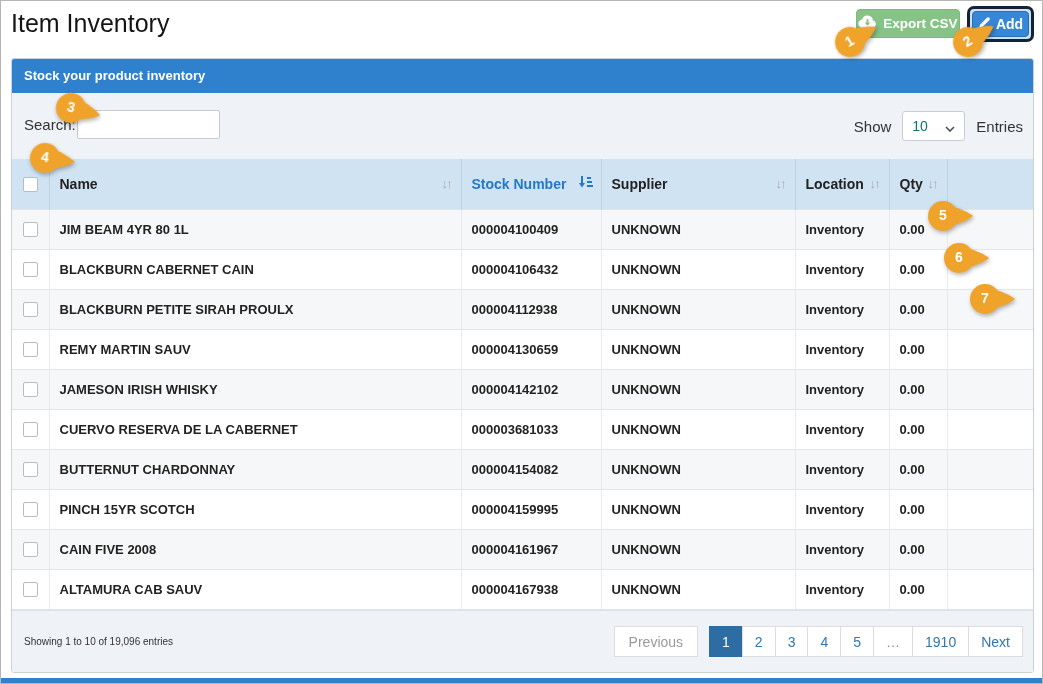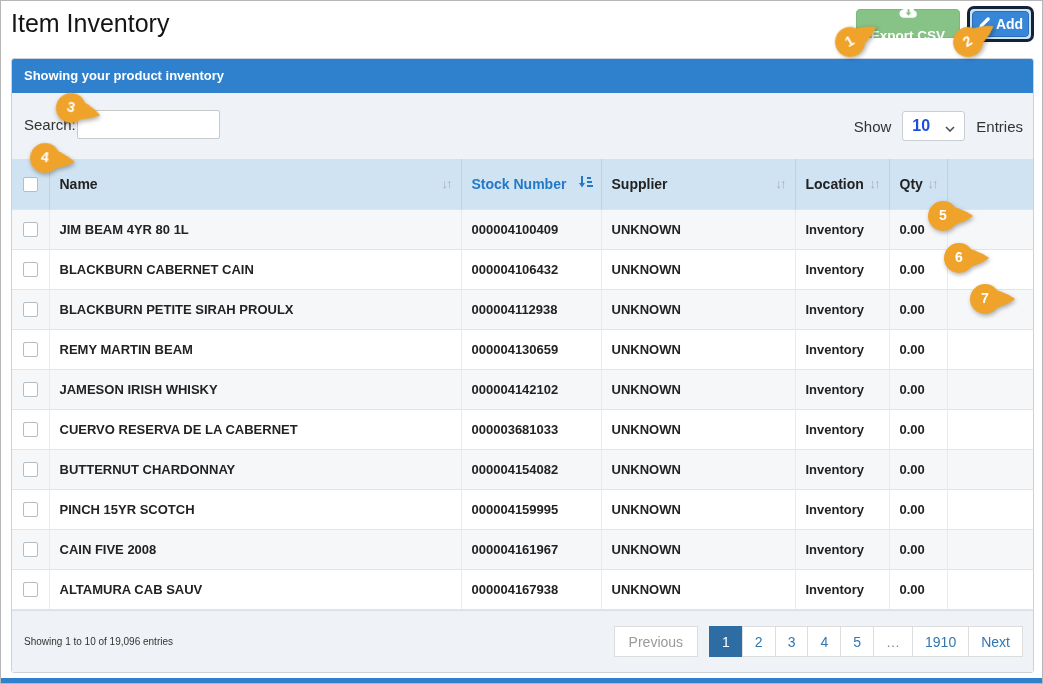--- a/index.html
+++ b/index.html
@@ -15,7 +15,7 @@
     position:absolute;top:8px;left:855px;width:104px;height:29px;
     background:#87c287;border:1px solid #7cb87c;border-radius:4px;
     color:#fff;font-weight:bold;font-size:13.5px;
-    display:flex;align-items:center;justify-content:center;gap:6px;cursor:pointer;flex-direction:column;
+    display:flex;align-items:center;justify-content:center;gap:6px;cursor:pointer;
   }
   .add-ring{
     position:absolute;top:5px;left:966px;border:3px solid #10233b;border-radius:7px;

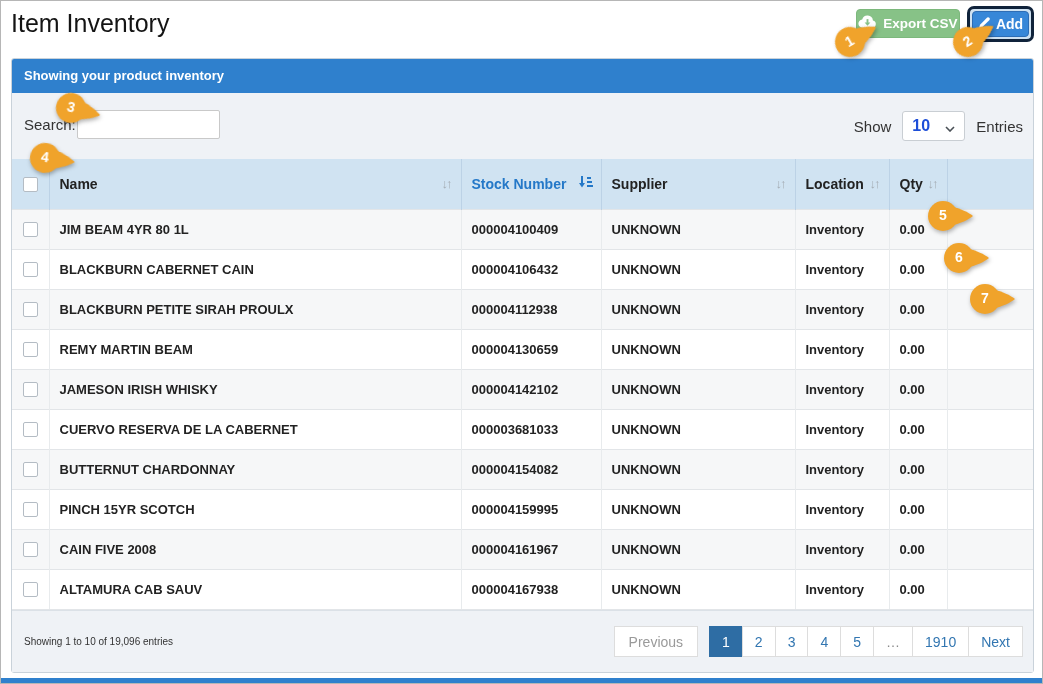--- a/index.html
+++ b/index.html
@@ -110,7 +110,7 @@
   </div>
 
   <div class="panel">
-    <div class="panel-heading">Showing your product inventory</div>
+    <div class="panel-heading">Stock your product inventory</div>
 
     <div class="controls">
       <span class="search-label">Search:</span>

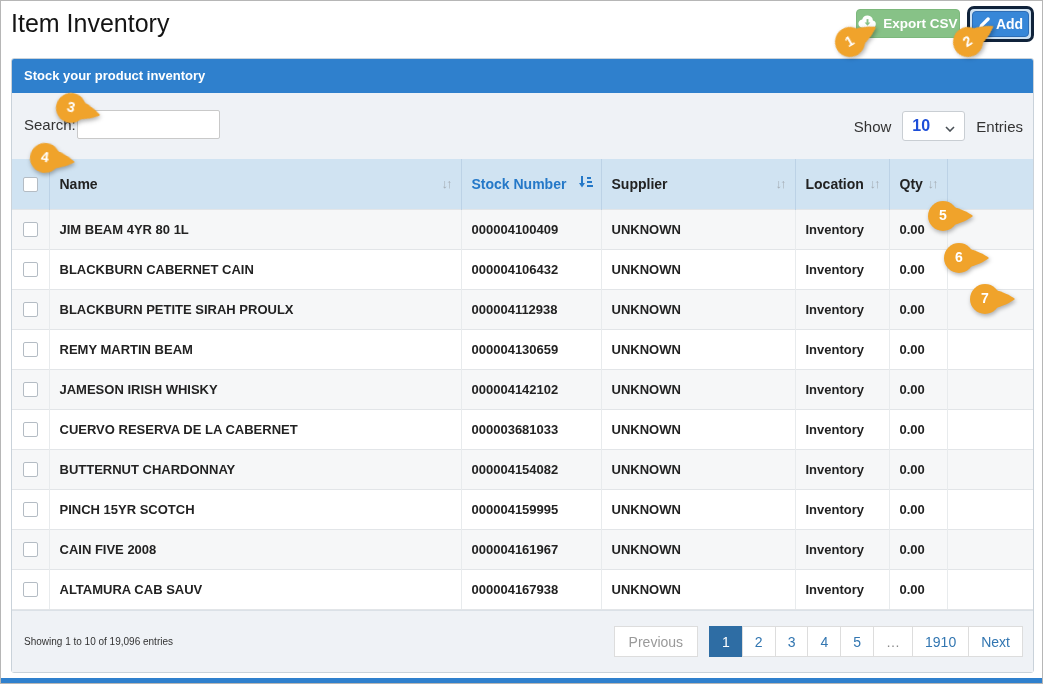--- a/index.html
+++ b/index.html
@@ -38,7 +38,7 @@
   .show-cluster{position:absolute;right:10px;top:18px;height:30px;display:flex;align-items:center;gap:11px;font-size:15px;color:#333;text-align:right;}
   .select-box{width:63px;height:30px;background:#fff;border:1px solid #c9ced3;border-radius:3px;
     display:flex;align-items:center;justify-content:space-between;padding:0 9px;cursor:pointer;}
-  .select-box .val{color:#1d4ed8;font-size:16px;font-weight:bold;}
+  .select-box .val{color:#0f766e;font-size:14px;}
   
   table{border-collapse:collapse;table-layout:fixed;width:100%;}
   thead th{height:50px;background:#d0e3f2;font-size:14px;font-weight:bold;color:#222;

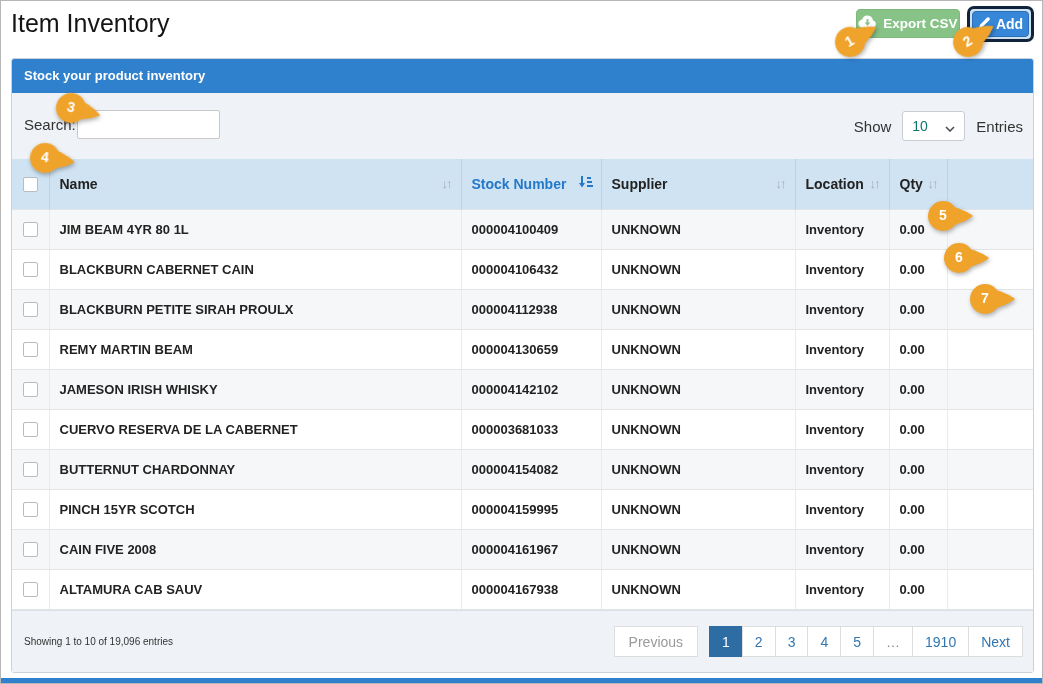--- a/index.html
+++ b/index.html
@@ -282,7 +282,7 @@
   </tr>
           <tr>
     <td class="col-cb"><span class="cb"></span></td>
-    <td>REMY MARTIN BEAM</td>
+    <td>REMY MARTIN SAUV</td>
     <td>000004130659</td>
     <td>UNKNOWN</td>
     <td>Inventory</td>

